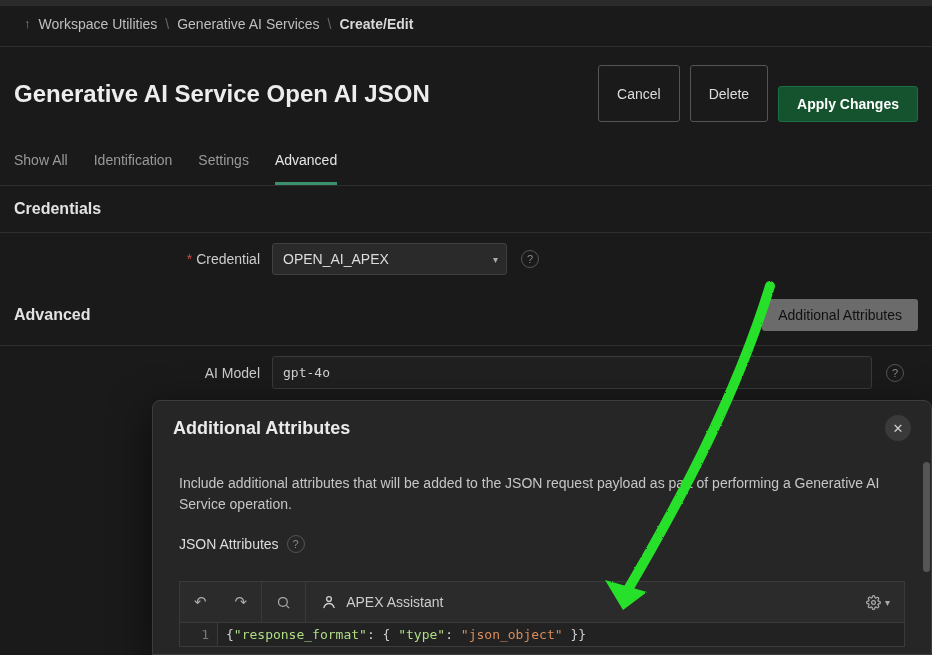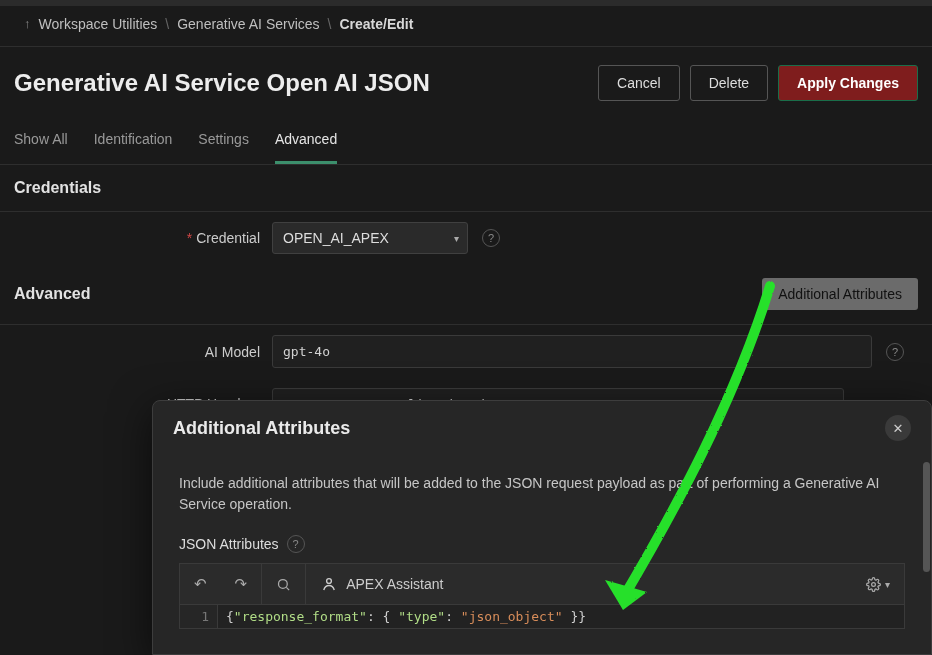--- a/index.html
+++ b/index.html
@@ -53,10 +53,11 @@
     border: 1px solid #555;
   }
   .btn-primary {
-    background: #7f1d1d;
+    background: #14532d;
     border-color: #1a6e4a;
     color: #fff;
     font-weight: 600;
+    margin-top: 21px;
   }
 
   .tabs {

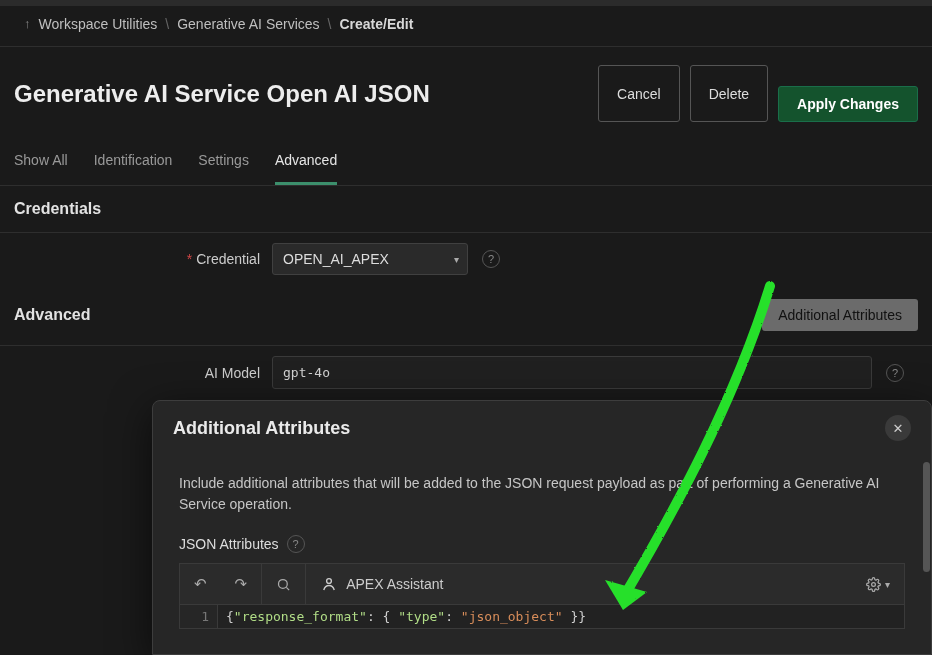--- a/index.html
+++ b/index.html
@@ -125,7 +125,7 @@
     border-radius: 3px;
     padding: 7px 30px 7px 10px;
     color: #ddd;
-    width: 196px;
+    width: 235px;
     cursor: pointer;
   }
   .select-wrap .chev {

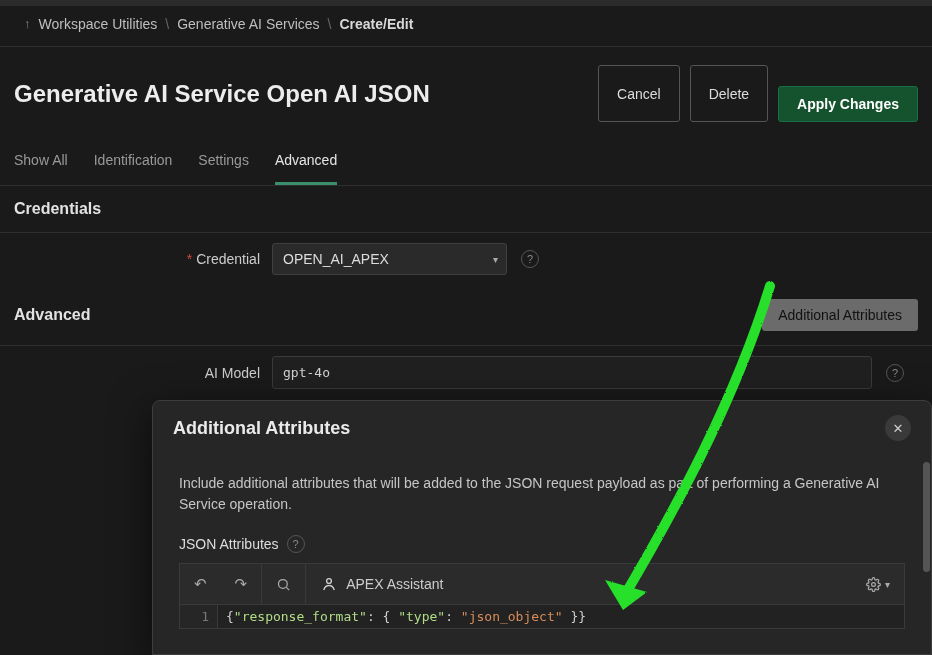--- a/index.html
+++ b/index.html
@@ -178,7 +178,7 @@
   }
   .dialog-body { padding: 8px 26px 0 26px; }
   .dialog-desc { color: #c6c6c6; font-size: 14px; line-height: 1.5; margin: 14px 0 20px 0; }
-  .json-label-row { display: flex; align-items: center; gap: 8px; color: #ddd; font-size: 14px; margin-bottom: 10px;}
+  .json-label-row { display: flex; align-items: center; gap: 8px; color: #ddd; font-size: 14px; margin-bottom: 28px;}
   .editor-toolbar {
     display: flex;
     align-items: center;

